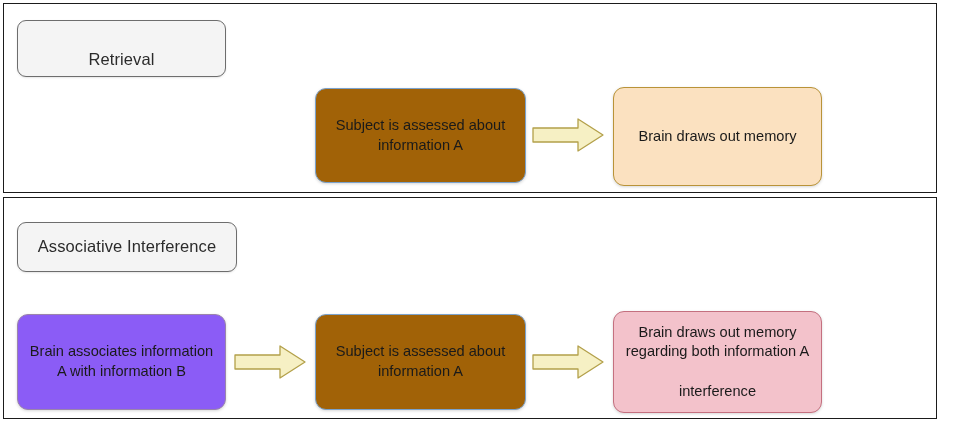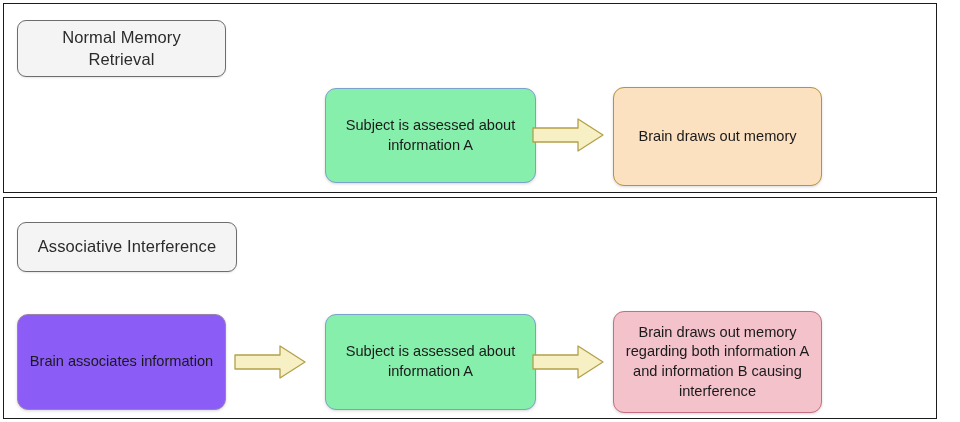--- a/index.html
+++ b/index.html
@@ -95,7 +95,7 @@
 
   <div class="section-label" id="label-normal">
     <span>
-      <span>Normal Memory</span><br>
+      <br>
       <span>Retrieval</span>
     </span>
   </div>

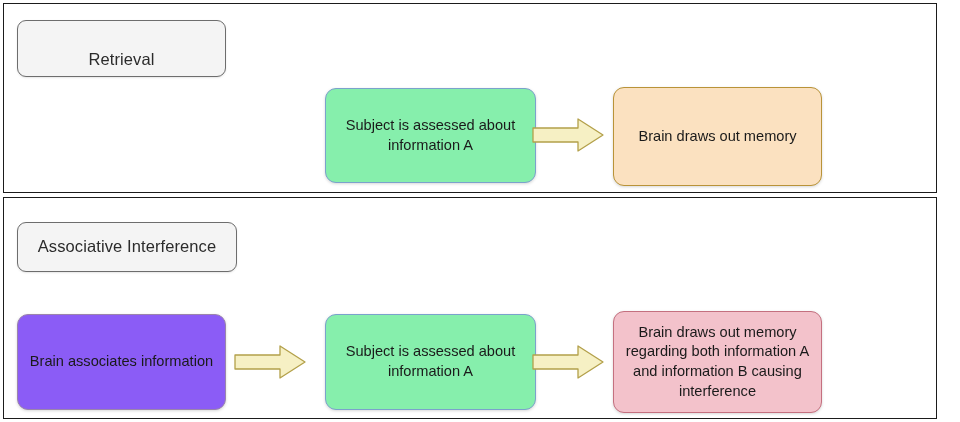--- a/index.html
+++ b/index.html
@@ -65,7 +65,7 @@
     padding: 4px 10px;
     box-shadow: 0 1px 3px rgba(0,0,0,0.16);
   }
-  .node-blue   { background: #86efac; border-color: #7ba2cc; margin-left: 10px; }
+  .node-blue   { background: #a16207; border-color: #7ba2cc; }
   .node-orange { background: #fbe1c0; border-color: #b99338; }
   .node-purple { background: #8b5cf6; border-color: #9b84ac; }
   .node-pink   { background: #f3c2cb; border-color: #c4707f; }

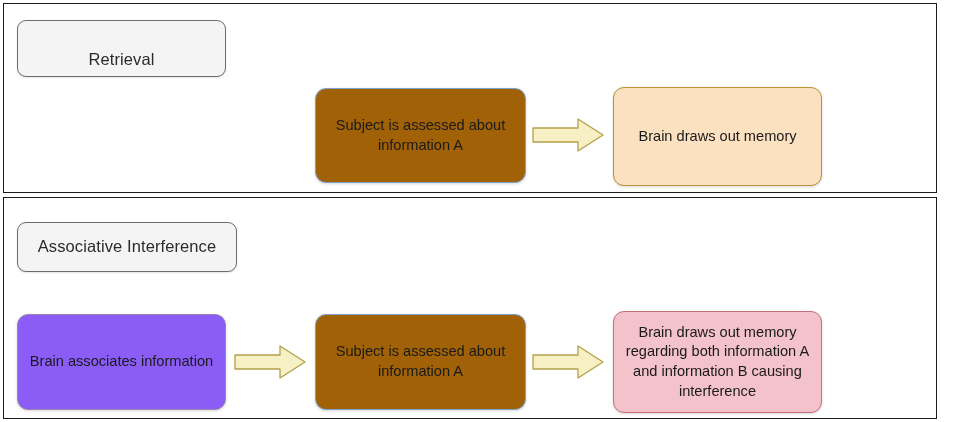--- a/index.html
+++ b/index.html
@@ -126,6 +126,7 @@
   <div class="node node-purple" id="node-associates">
     <span>
       <span>Brain associates information</span><br>
+      <span>A with information B</span>
     </span>
   </div>
 

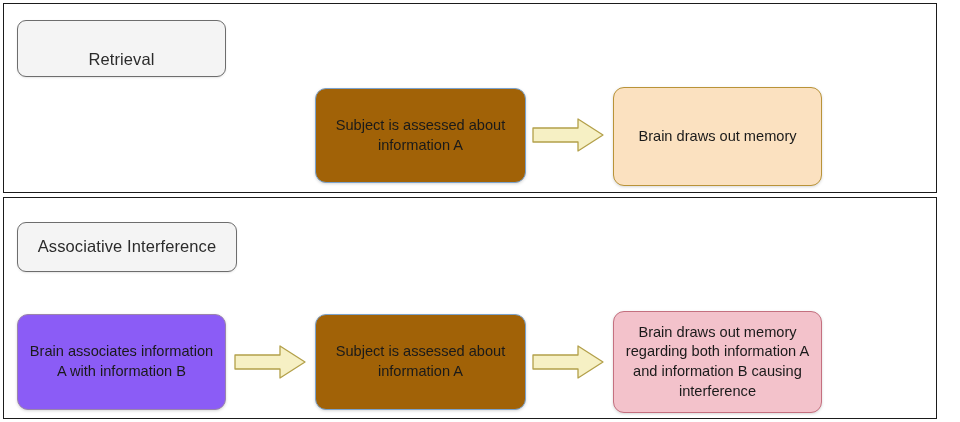--- a/index.html
+++ b/index.html
@@ -149,7 +149,7 @@
     <span>
       <span>Brain draws out memory</span><br>
       <span>regarding both information A</span><br>
-      <span>and information B causing</span><br>
+      <br>
       <span>interference</span>
     </span>
   </div>

